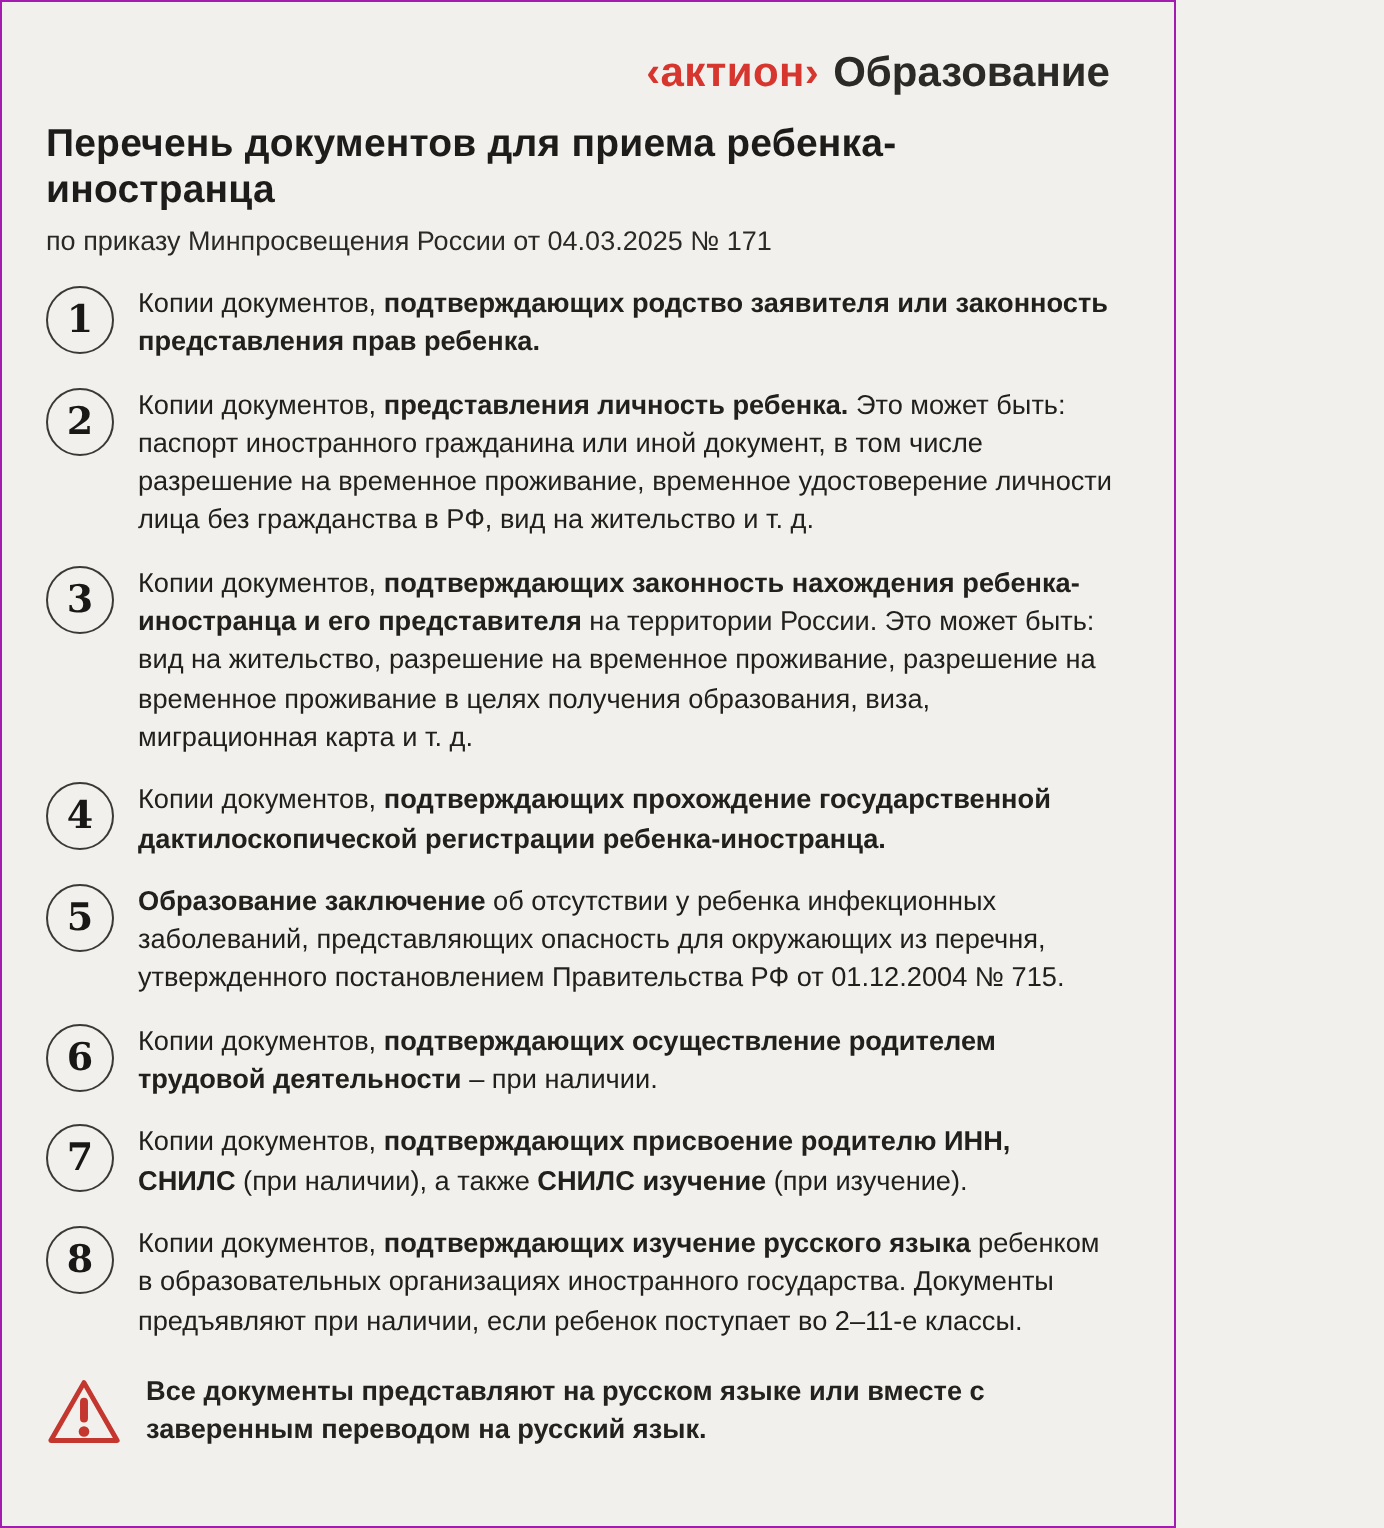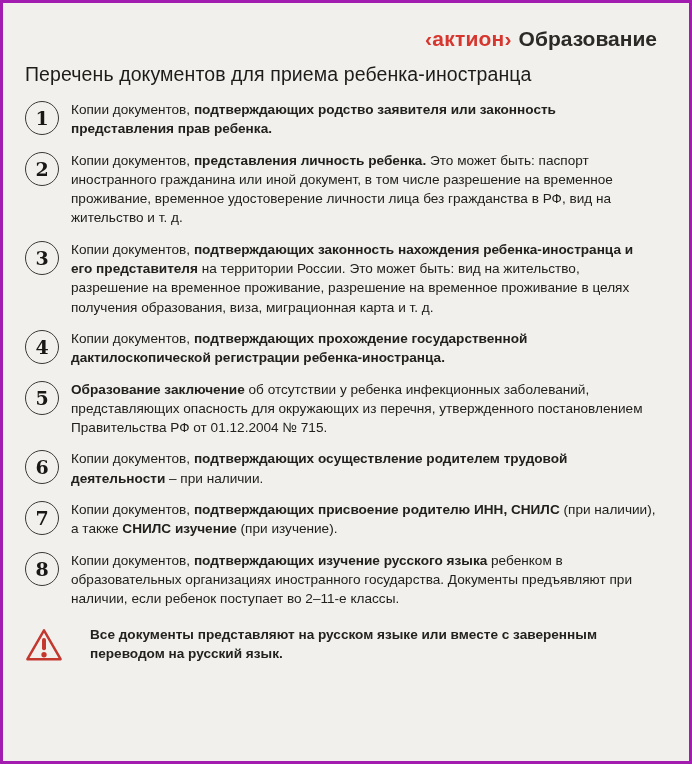--- a/index.html
+++ b/index.html
@@ -11,10 +11,10 @@
     overflow: hidden;
   }
   .page {
-    width: 692px;
+    width: 588px;
     height: 764px;
     padding: 24px 30px 0 22px;
-    border: 3px solid #a21caf;
+    border: 1px solid #a21caf;
   }
   
   .brand {

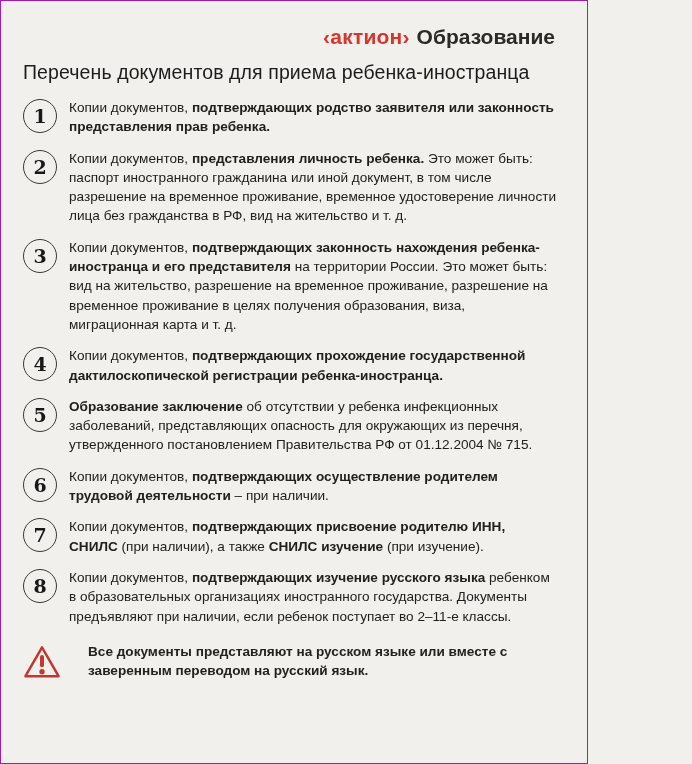--- a/index.html
+++ b/index.html
@@ -39,7 +39,7 @@
   .title {
     margin-top: 12px;
     font-size: 19.5px;
-    font-weight: 400;
+    font-weight: 700;
     letter-spacing: 0.1px;
     color: #1d1c1a;
   }

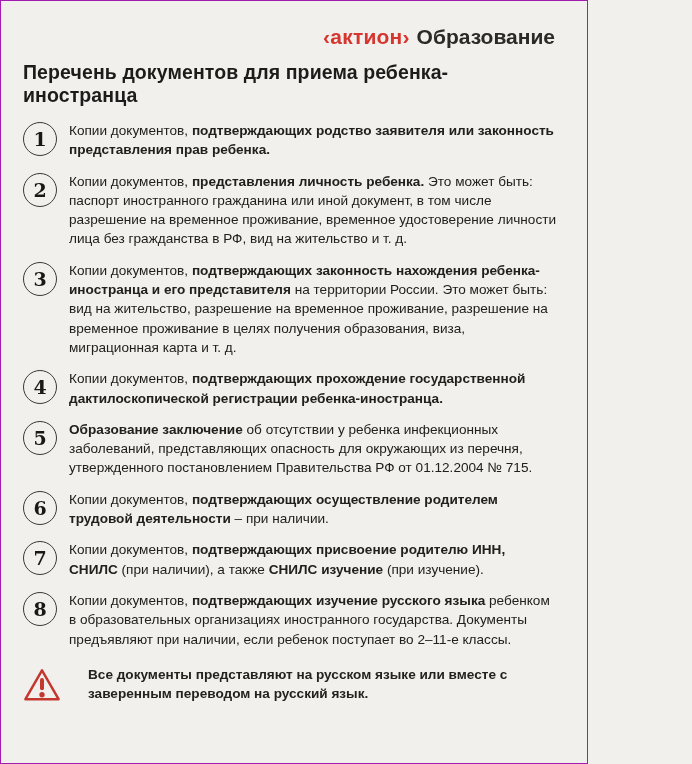--- a/index.html
+++ b/index.html
@@ -108,6 +108,7 @@
   </div>
 
   <h1 class="title">Перечень документов для приема ребенка-иностранца</h1>
+  <div class="subtitle">по приказу Минпросвещения России от 04.03.2025 № 171</div>
 
   <ul class="doc-list">
 

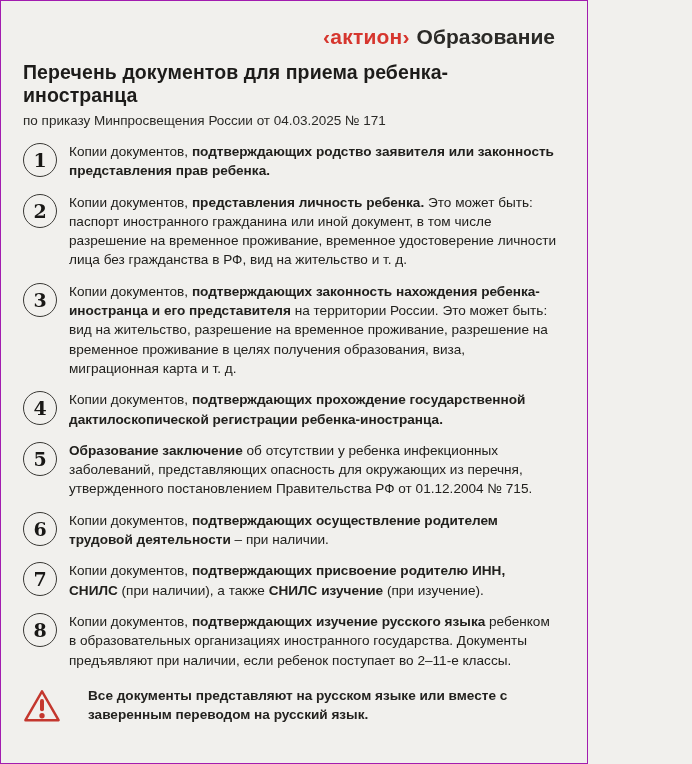--- a/index.html
+++ b/index.html
@@ -85,7 +85,7 @@
     margin-top: 16px;
     display: flex;
     align-items: flex-start;
-    gap: 27px;
+    gap: 12px;
   }
   .warning-icon { flex: 0 0 auto; width: 38px; height: 36px; margin-top: 2px; }
   .warning-texts { max-width: 586px; }

